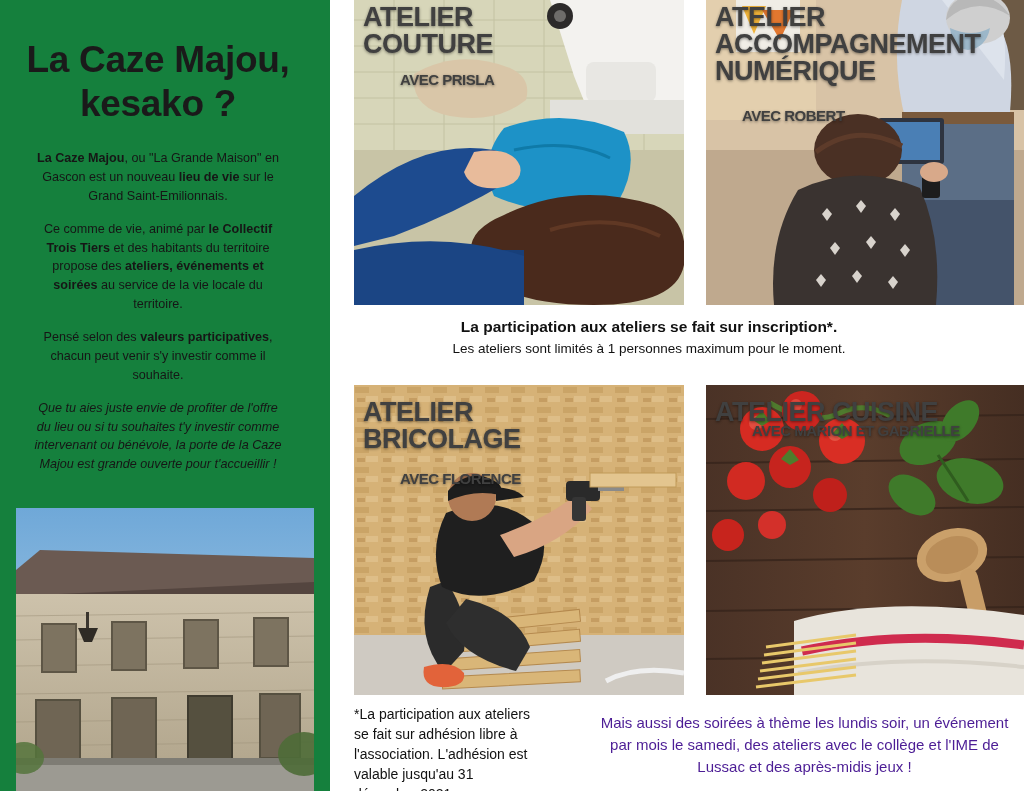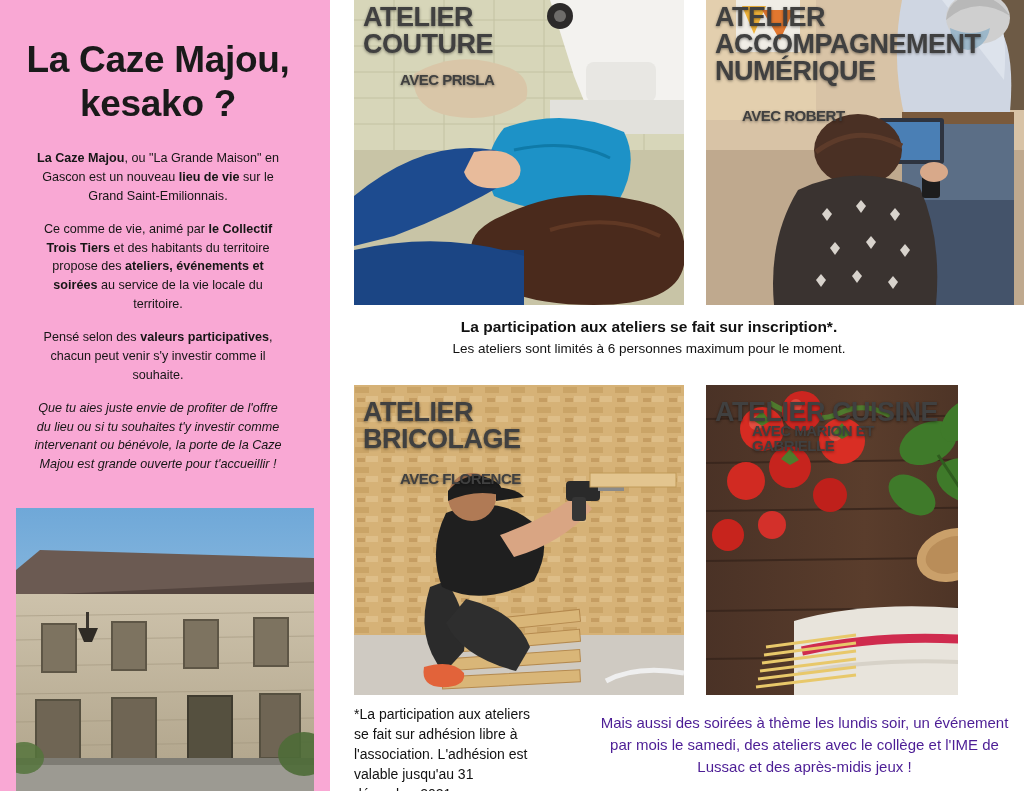--- a/index.html
+++ b/index.html
@@ -14,7 +14,7 @@
   
   .left-panel {
     position: absolute; left: 0; top: 0; width: 330px; height: 791px;
-    background: #f9a8d4;
+    background: #15803d;
     padding: 28px 40px 0 26px;
   }
   .title {

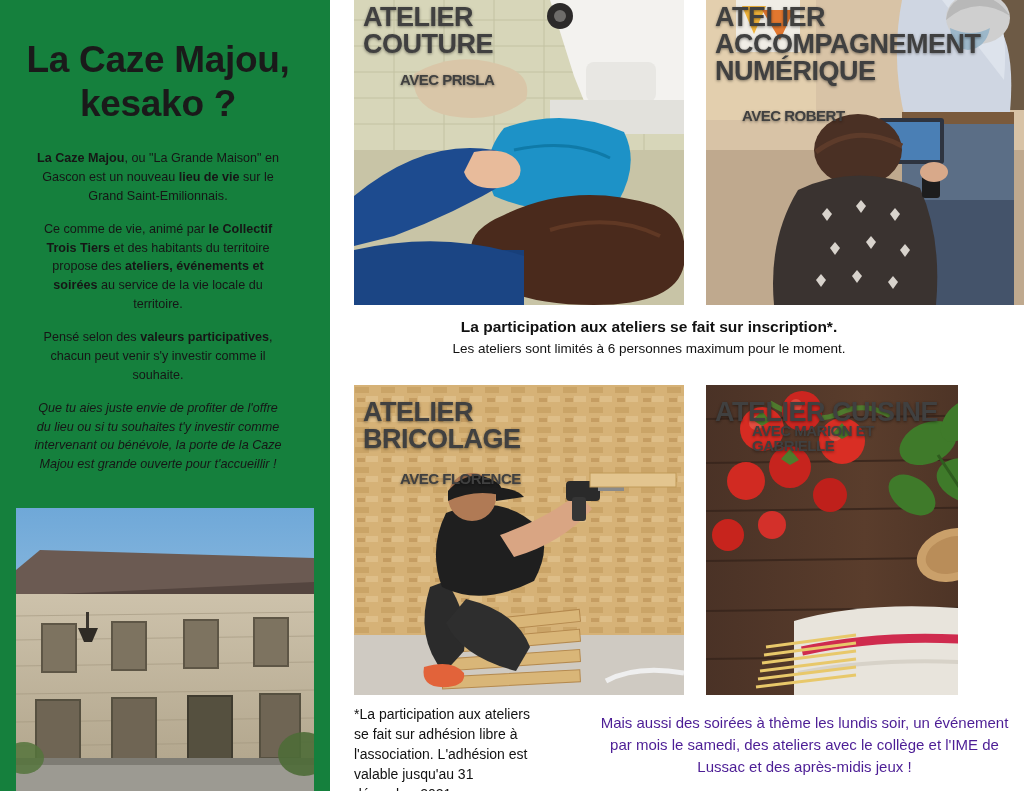--- a/index.html
+++ b/index.html
@@ -259,7 +259,7 @@
 
     <div class="mid-note">
       <div class="line1">La participation aux ateliers se fait sur inscription*.</div>
-      <div class="line2">Les ateliers sont limités à 6 personnes maximum pour le moment.</div>
+      <div class="line2">Les ateliers sont limités à 1 personnes maximum pour le moment.</div>
     </div>
 
     <div class="photo-card" id="photo-bricolage">

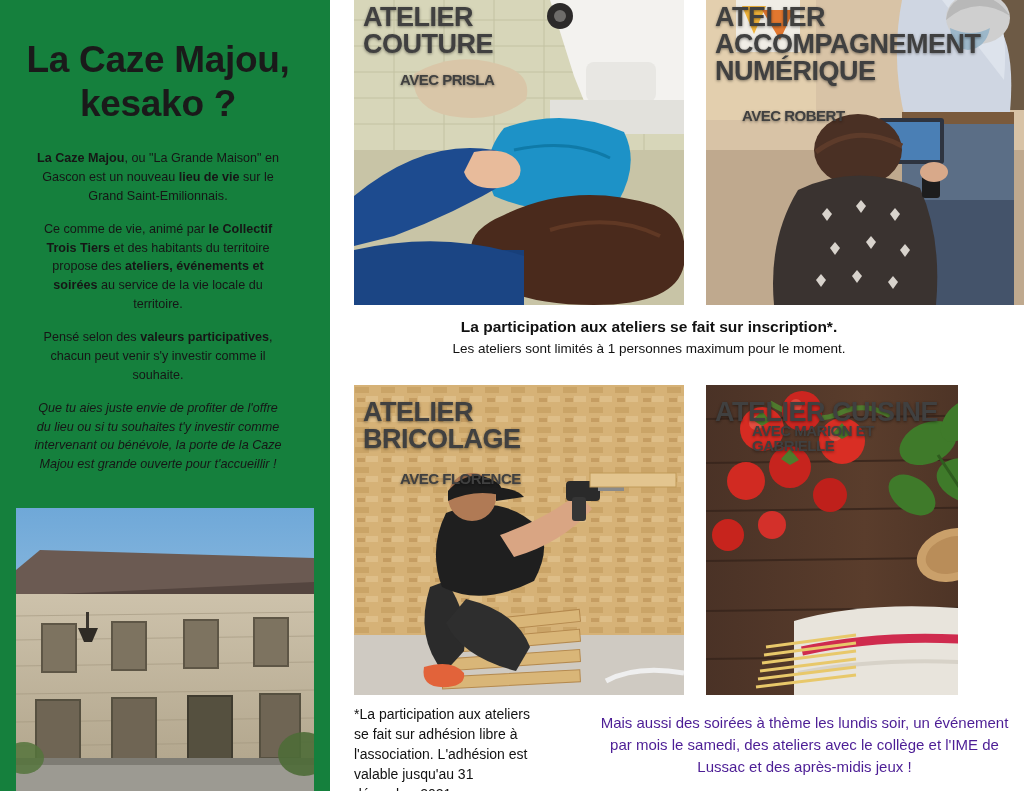--- a/index.html
+++ b/index.html
@@ -64,7 +64,7 @@
   #photo-bricolage .label-sub { left: 46px; top: 86px; position: absolute; }
 
   
-  #photo-cuisine { left: 376px; top: 385px; width: 252px; height: 310px; }
+  #photo-cuisine { left: 376px; top: 385px; width: 318px; height: 310px; }
   #photo-cuisine .label { left: 9px; top: 14px; }
   #photo-cuisine .label-sub { left: 46px; top: 38px; position: absolute; }
 

